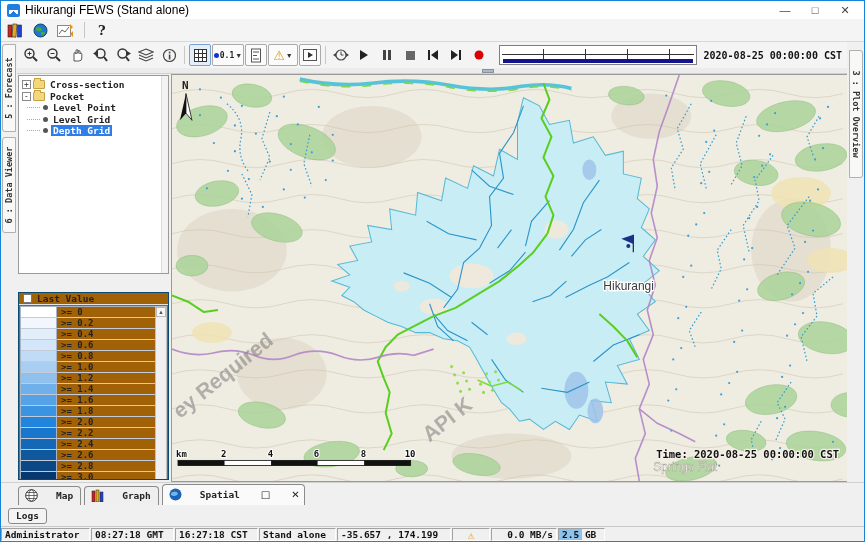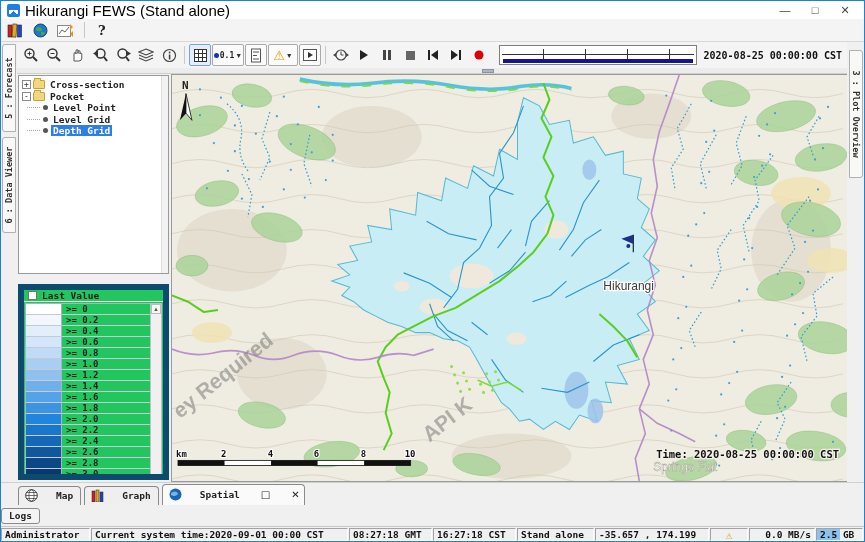--- a/index.html
+++ b/index.html
@@ -14,7 +14,7 @@
              position:relative; flex:0 0 auto; }
   .appicon::after { content:""; position:absolute; left:2px; top:6px; width:9px; height:4px;
              background:linear-gradient(135deg,#fff 0 40%,transparent 40%),linear-gradient(45deg,transparent 55%,#fff 55%); }
-  .apptitle { font-size:15px; color:#000; }
+  .apptitle { font-size:12px; color:#000; }
   .wctrl { margin-left:auto; display:flex; }
   .wbtn { width:30px; text-align:center; font-size:11px; color:#444; line-height:16px; cursor:default; }
   .menubar { height:18px; background:#f0f0f0; border-bottom:1px solid #e0e0e0;

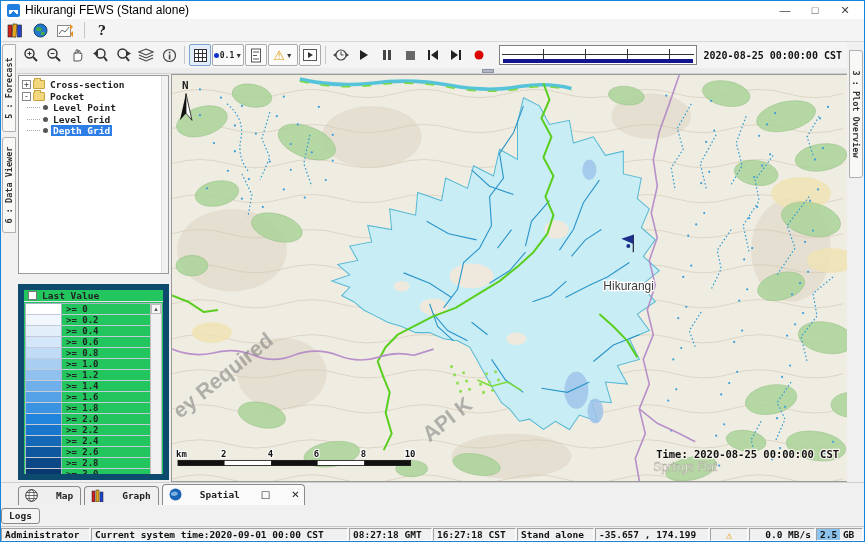--- a/index.html
+++ b/index.html
@@ -76,7 +76,7 @@
   .tlabel { color:#222; padding:0 2px; }
   .tlabel.sel { background:#2e7ee8; color:#fff;text-align:center; }
 
-  .legendbox { flex:1; margin-top:10px; background:#22c55e; border:6px solid #0c4a6e; display:flex; flex-direction:column; overflow:hidden; }
+  .legendbox { flex:1; margin-top:18px; background:#a16207; border:1px solid #0c4a6e; display:flex; flex-direction:column; overflow:hidden; }
   .legendhead { height:16px; display:flex; align-items:center; padding-left:4px; border-bottom:1px solid #e4e4e4;
                 font:bold 9.5px "DejaVu Sans Mono",monospace; color:#222; }
   .cbx { width:9px; height:9px; border:1px solid #777; background:#fff; margin-right:5px; }

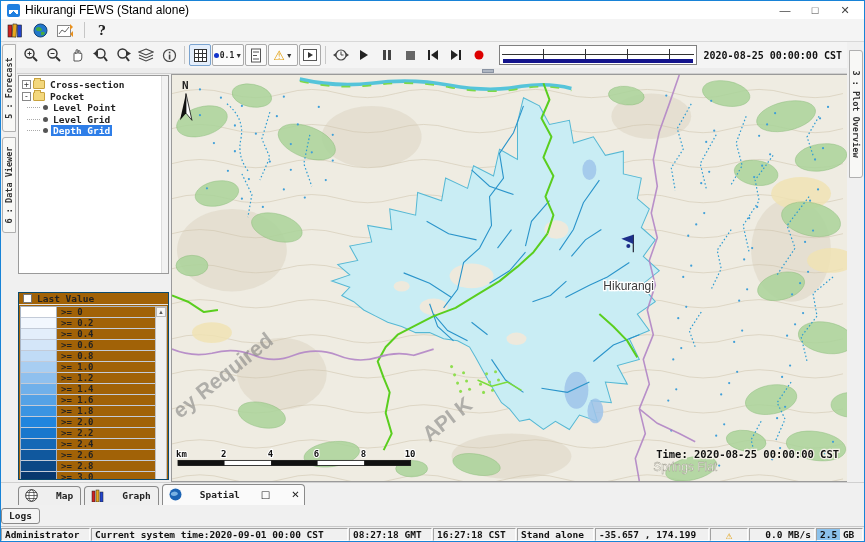--- a/index.html
+++ b/index.html
@@ -100,7 +100,7 @@
           font:bold 9.5px "DejaVu Sans Mono",monospace; color:#222; height:19px; }
   .btab.active { background:#fafafa; height:21px; padding-right:4px; }
   .tabctl { font:bold 10px "DejaVu Sans",sans-serif; color:#222; margin-left:3px; }
-  .logsrow { height:21px; background:#f0f0f0; display:flex; align-items:center; padding-left:0; }
+  .logsrow { height:21px; background:#f0f0f0; display:flex; align-items:center; padding-left:7px; }
   .logsbtn { border:1px solid #8a8a8a; border-radius:3px; background:#f4f4f4; padding:1px 7px 2px;
              font:bold 9.5px "DejaVu Sans Mono",monospace; color:#222; }
 

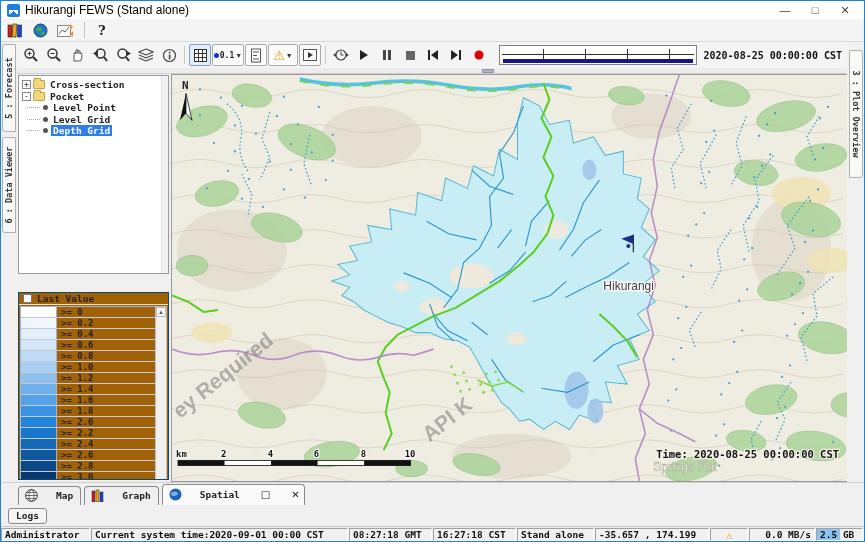--- a/index.html
+++ b/index.html
@@ -708,7 +708,6 @@
 
   <div class="statusbar">
     <span class="seg s-user">Administrator</span>
-    <span class="seg s-sys">Current system time:2020-09-01 00:00 CST</span>
     <span class="seg s-gmt">08:27:18 GMT</span>
     <span class="seg s-cst">16:27:18 CST</span>
     <span class="seg s-mode">Stand alone</span>

